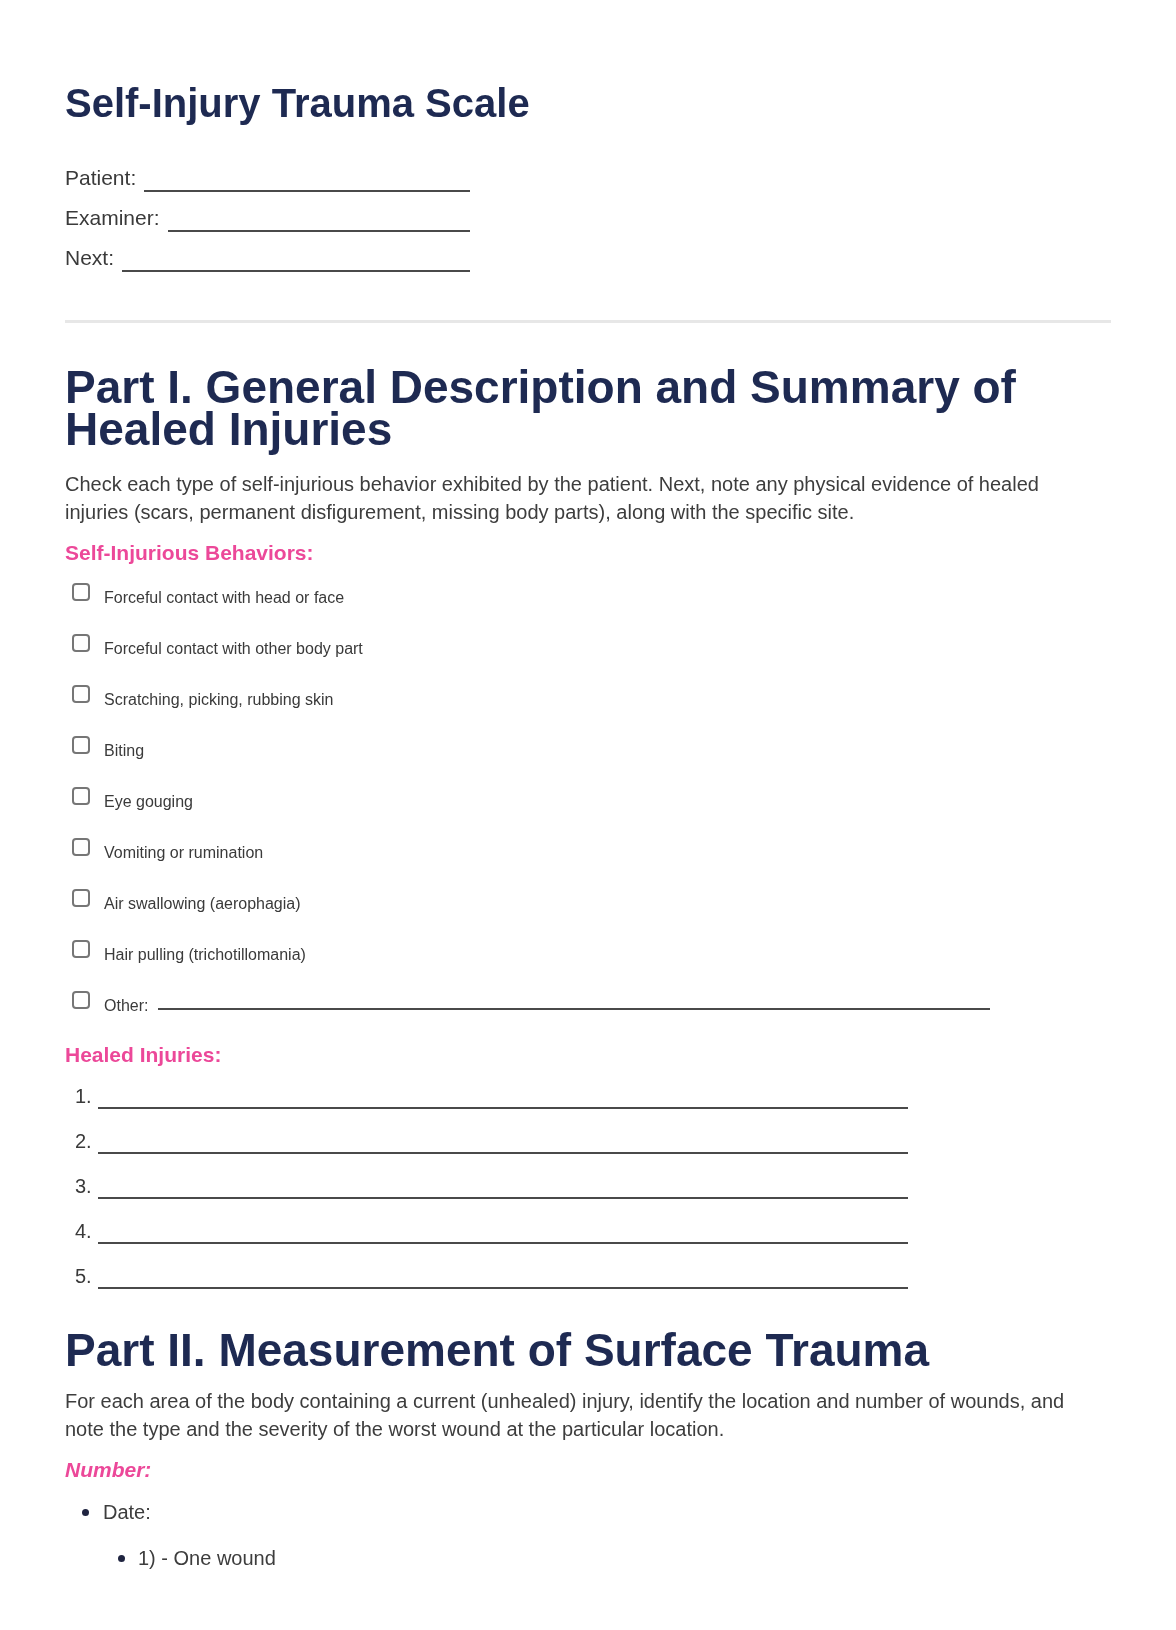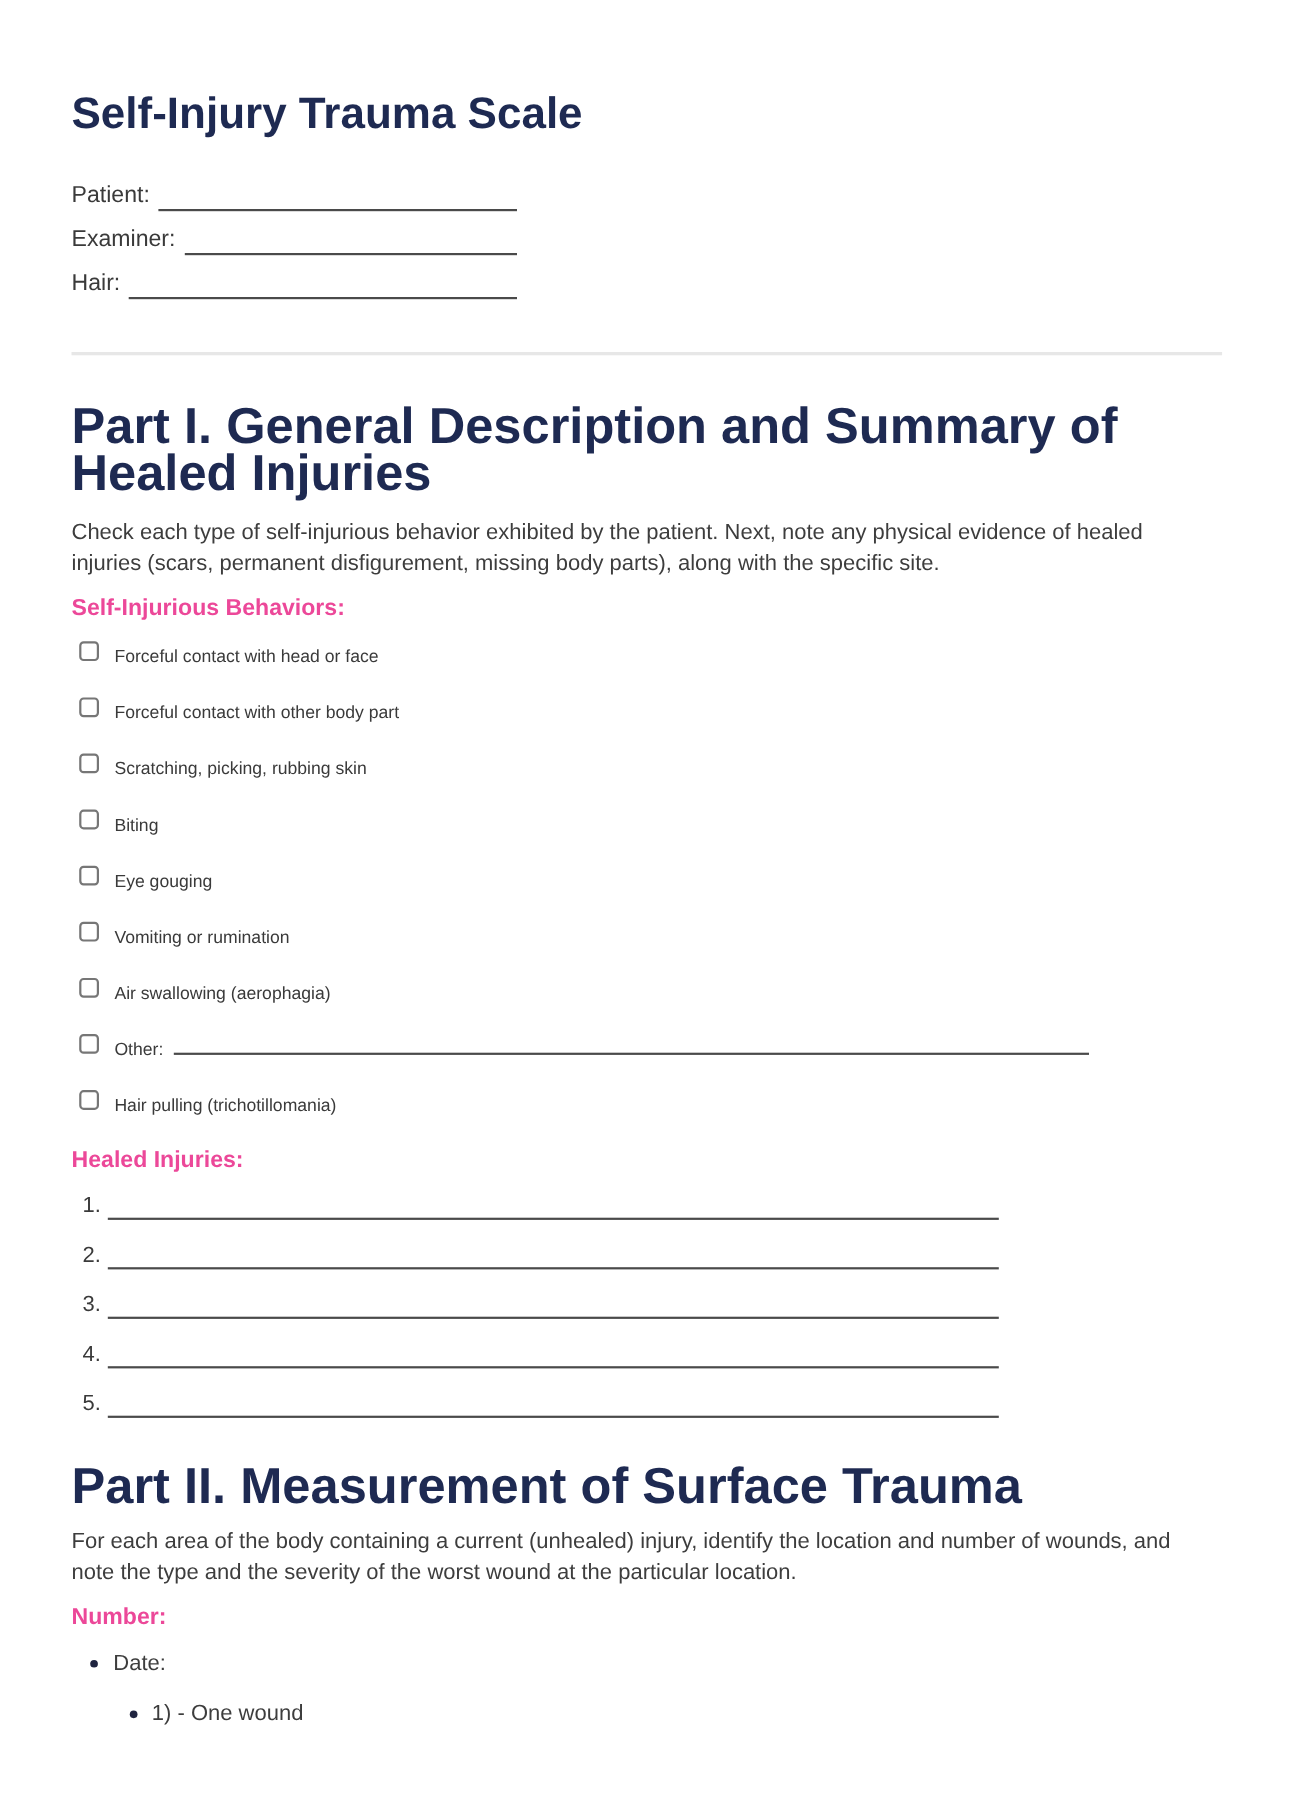--- a/index.html
+++ b/index.html
@@ -143,7 +143,7 @@
       <span class="fill-line"></span>
     </div>
     <div class="field-row">
-      <span class="field-label">Hair:</span>
+      <span class="field-label">Next:</span>
       <span class="fill-line"></span>
     </div>
   </div>

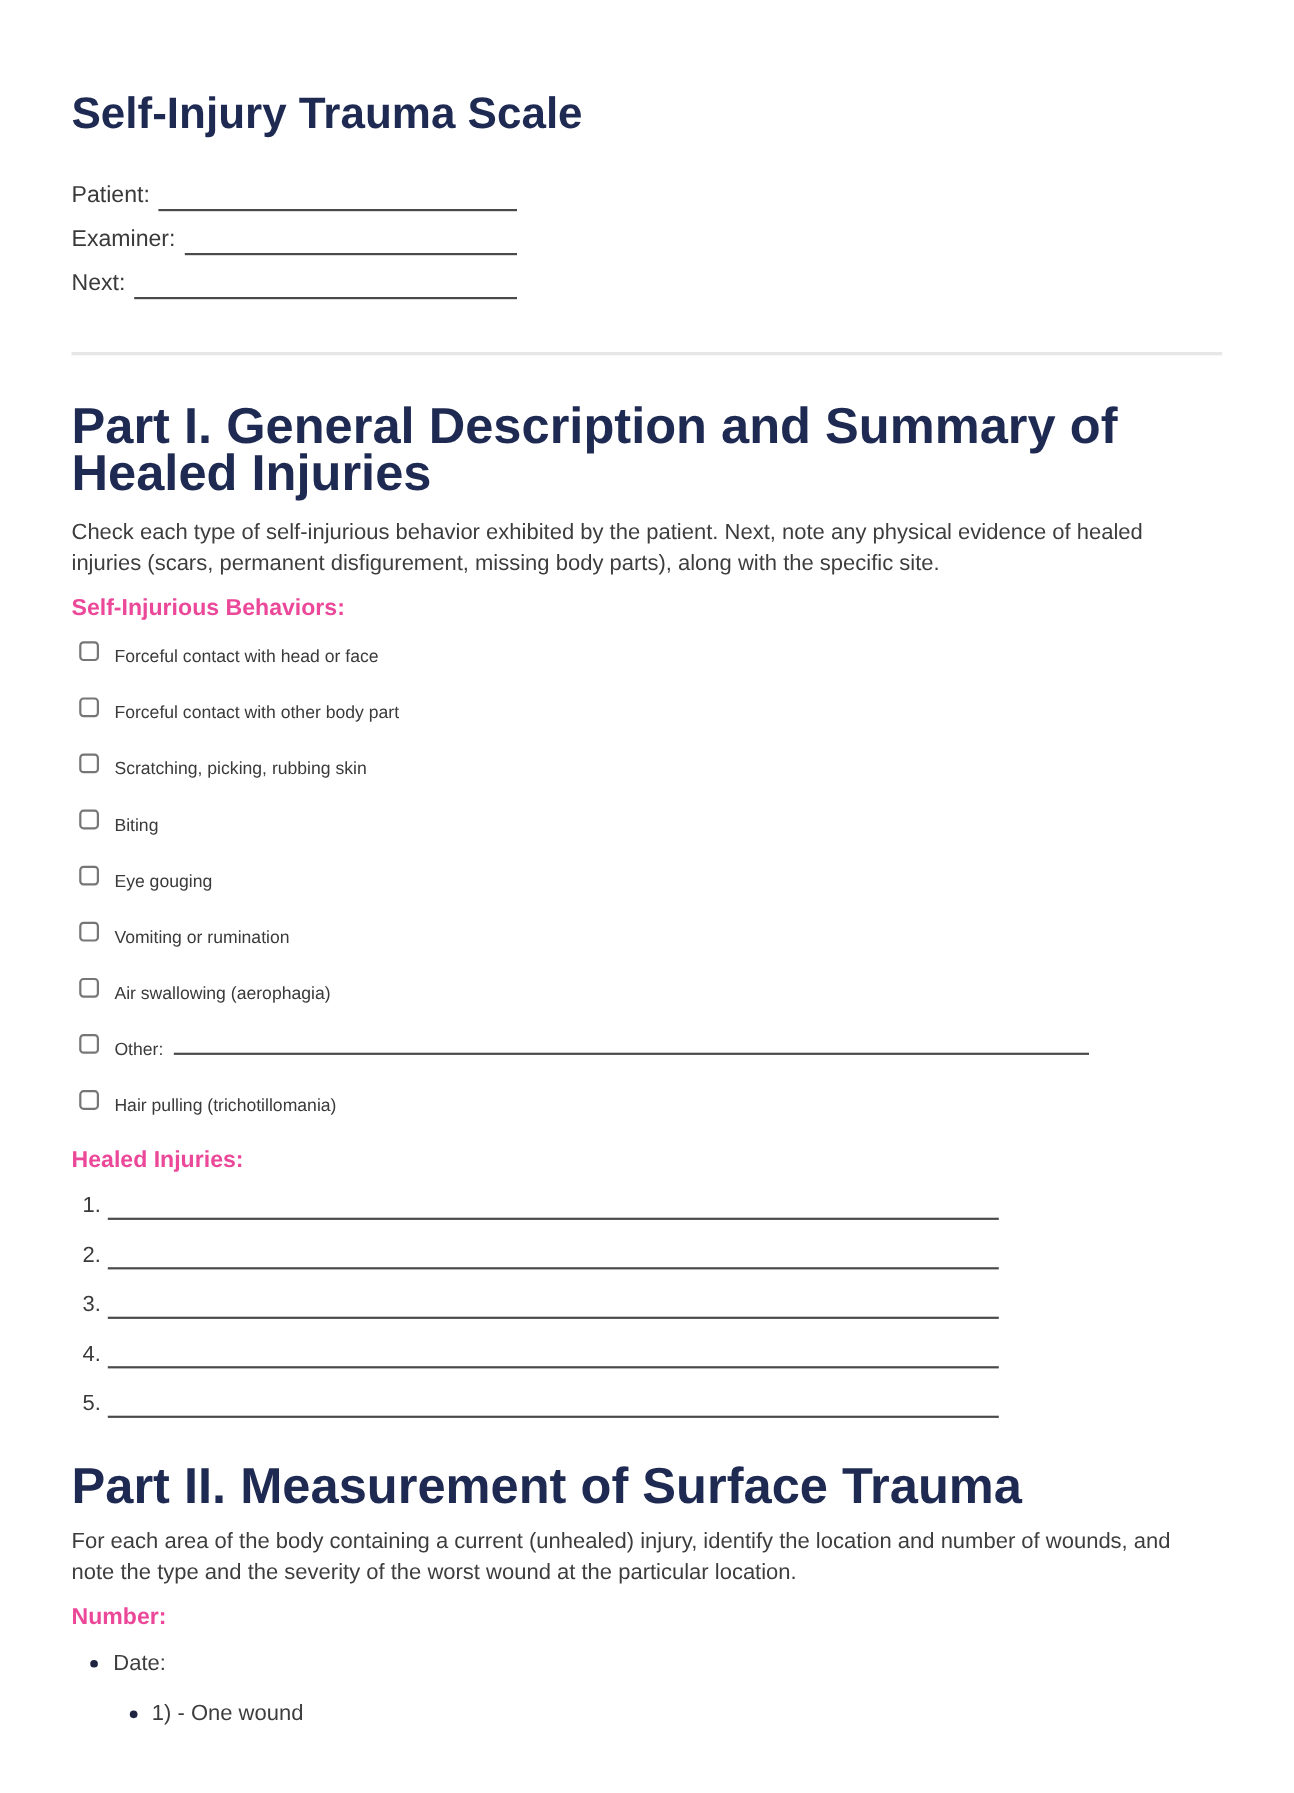--- a/index.html
+++ b/index.html
@@ -187,12 +187,12 @@
     </div>
     <div class="cb-row">
       <span class="checkbox"></span>
+      <span class="cb-label">Hair pulling (trichotillomania)</span>
+    </div>
+    <div class="cb-row">
+      <span class="checkbox"></span>
       <span class="cb-label">Other:</span>
       <span class="fill-line other-line"></span>
-    </div>
-    <div class="cb-row">
-      <span class="checkbox"></span>
-      <span class="cb-label">Hair pulling (trichotillomania)</span>
     </div>
   </div>
 

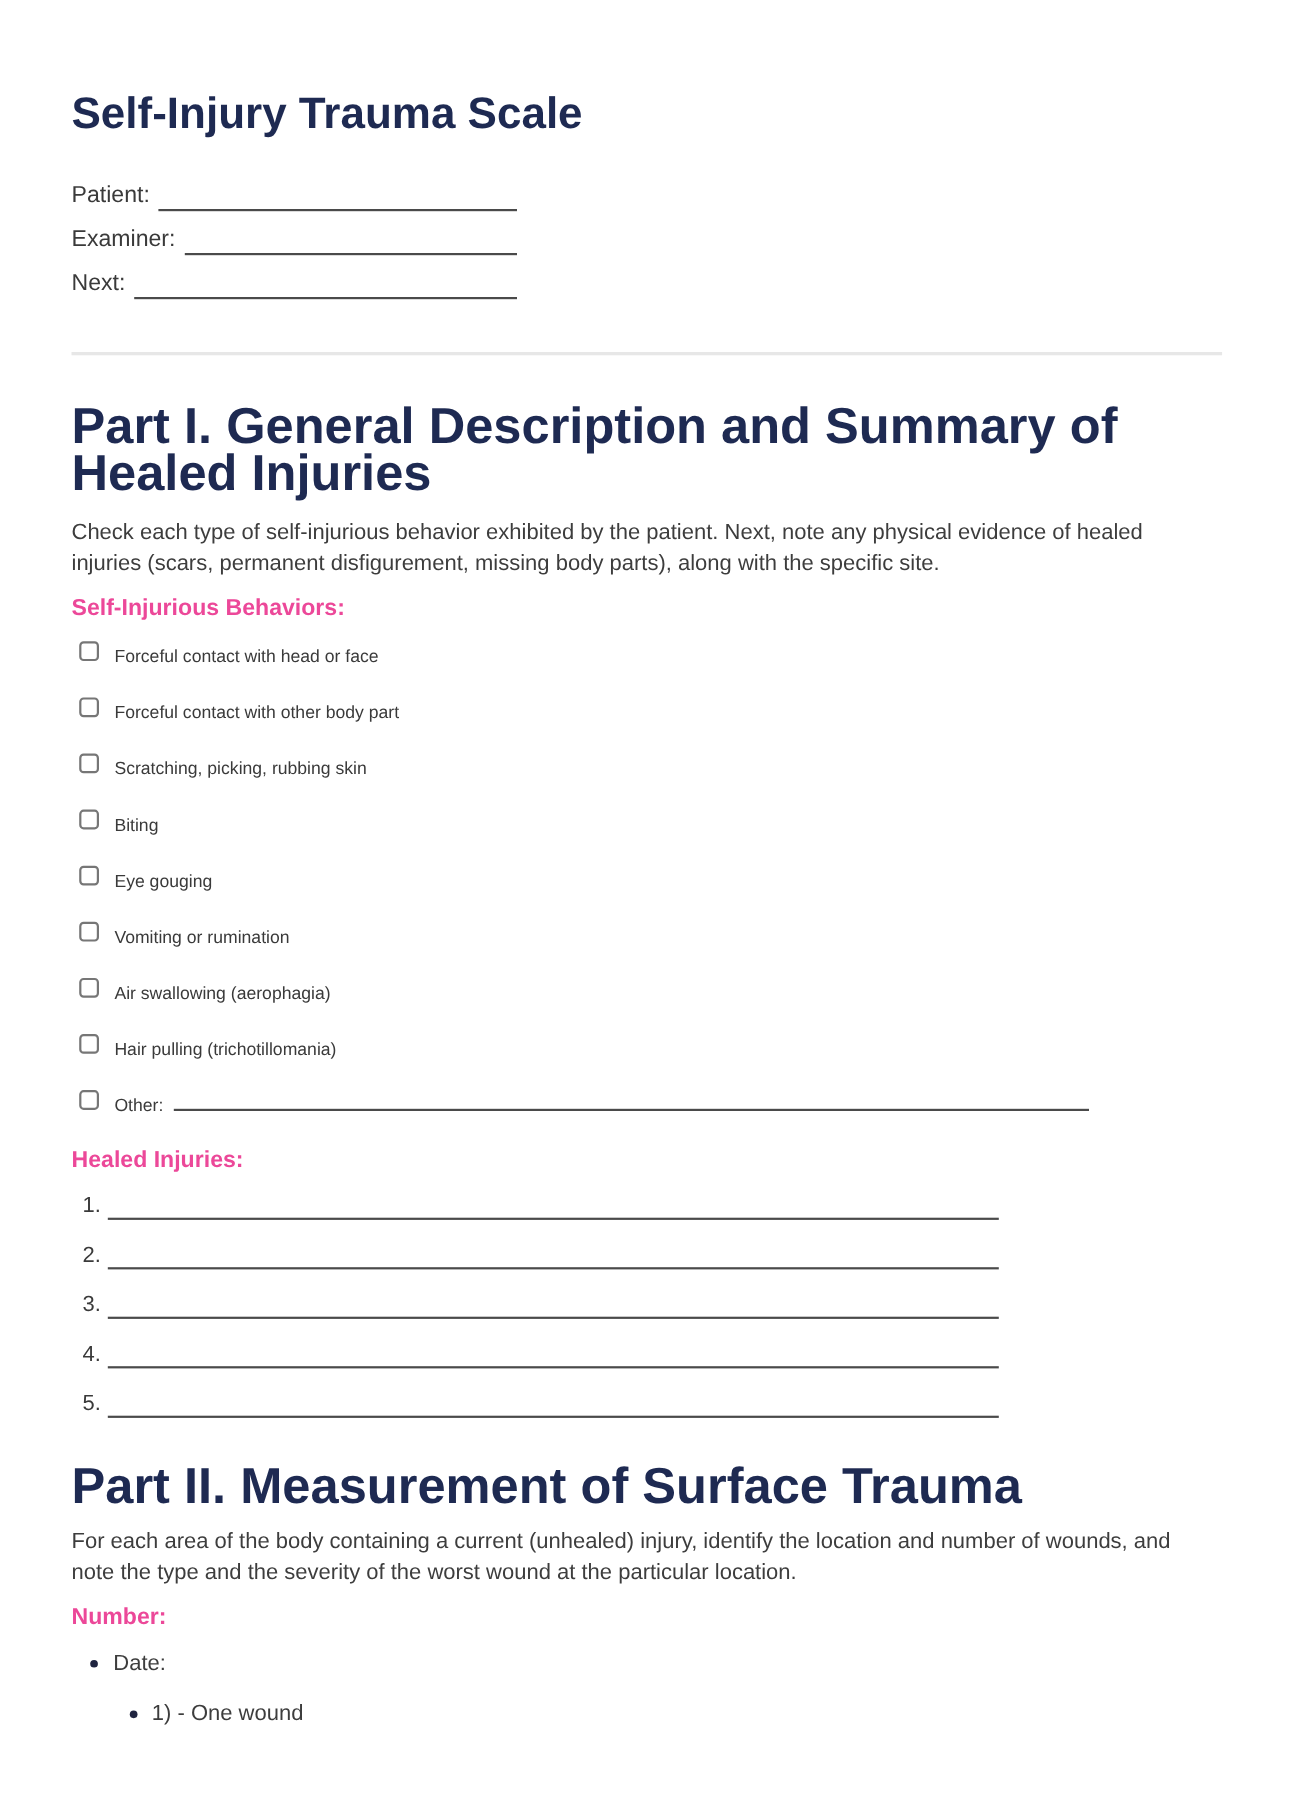--- a/index.html
+++ b/index.html
@@ -105,7 +105,7 @@
 
   .part2-heading { margin-top: 40px; }
   .intro-2 { margin-top: 16px; }
-  .number-heading { margin-top: 14px; }
+  .number-heading { margin-top: 14px; font-style: italic; }
 
   .bullet-row {
     display: flex;

